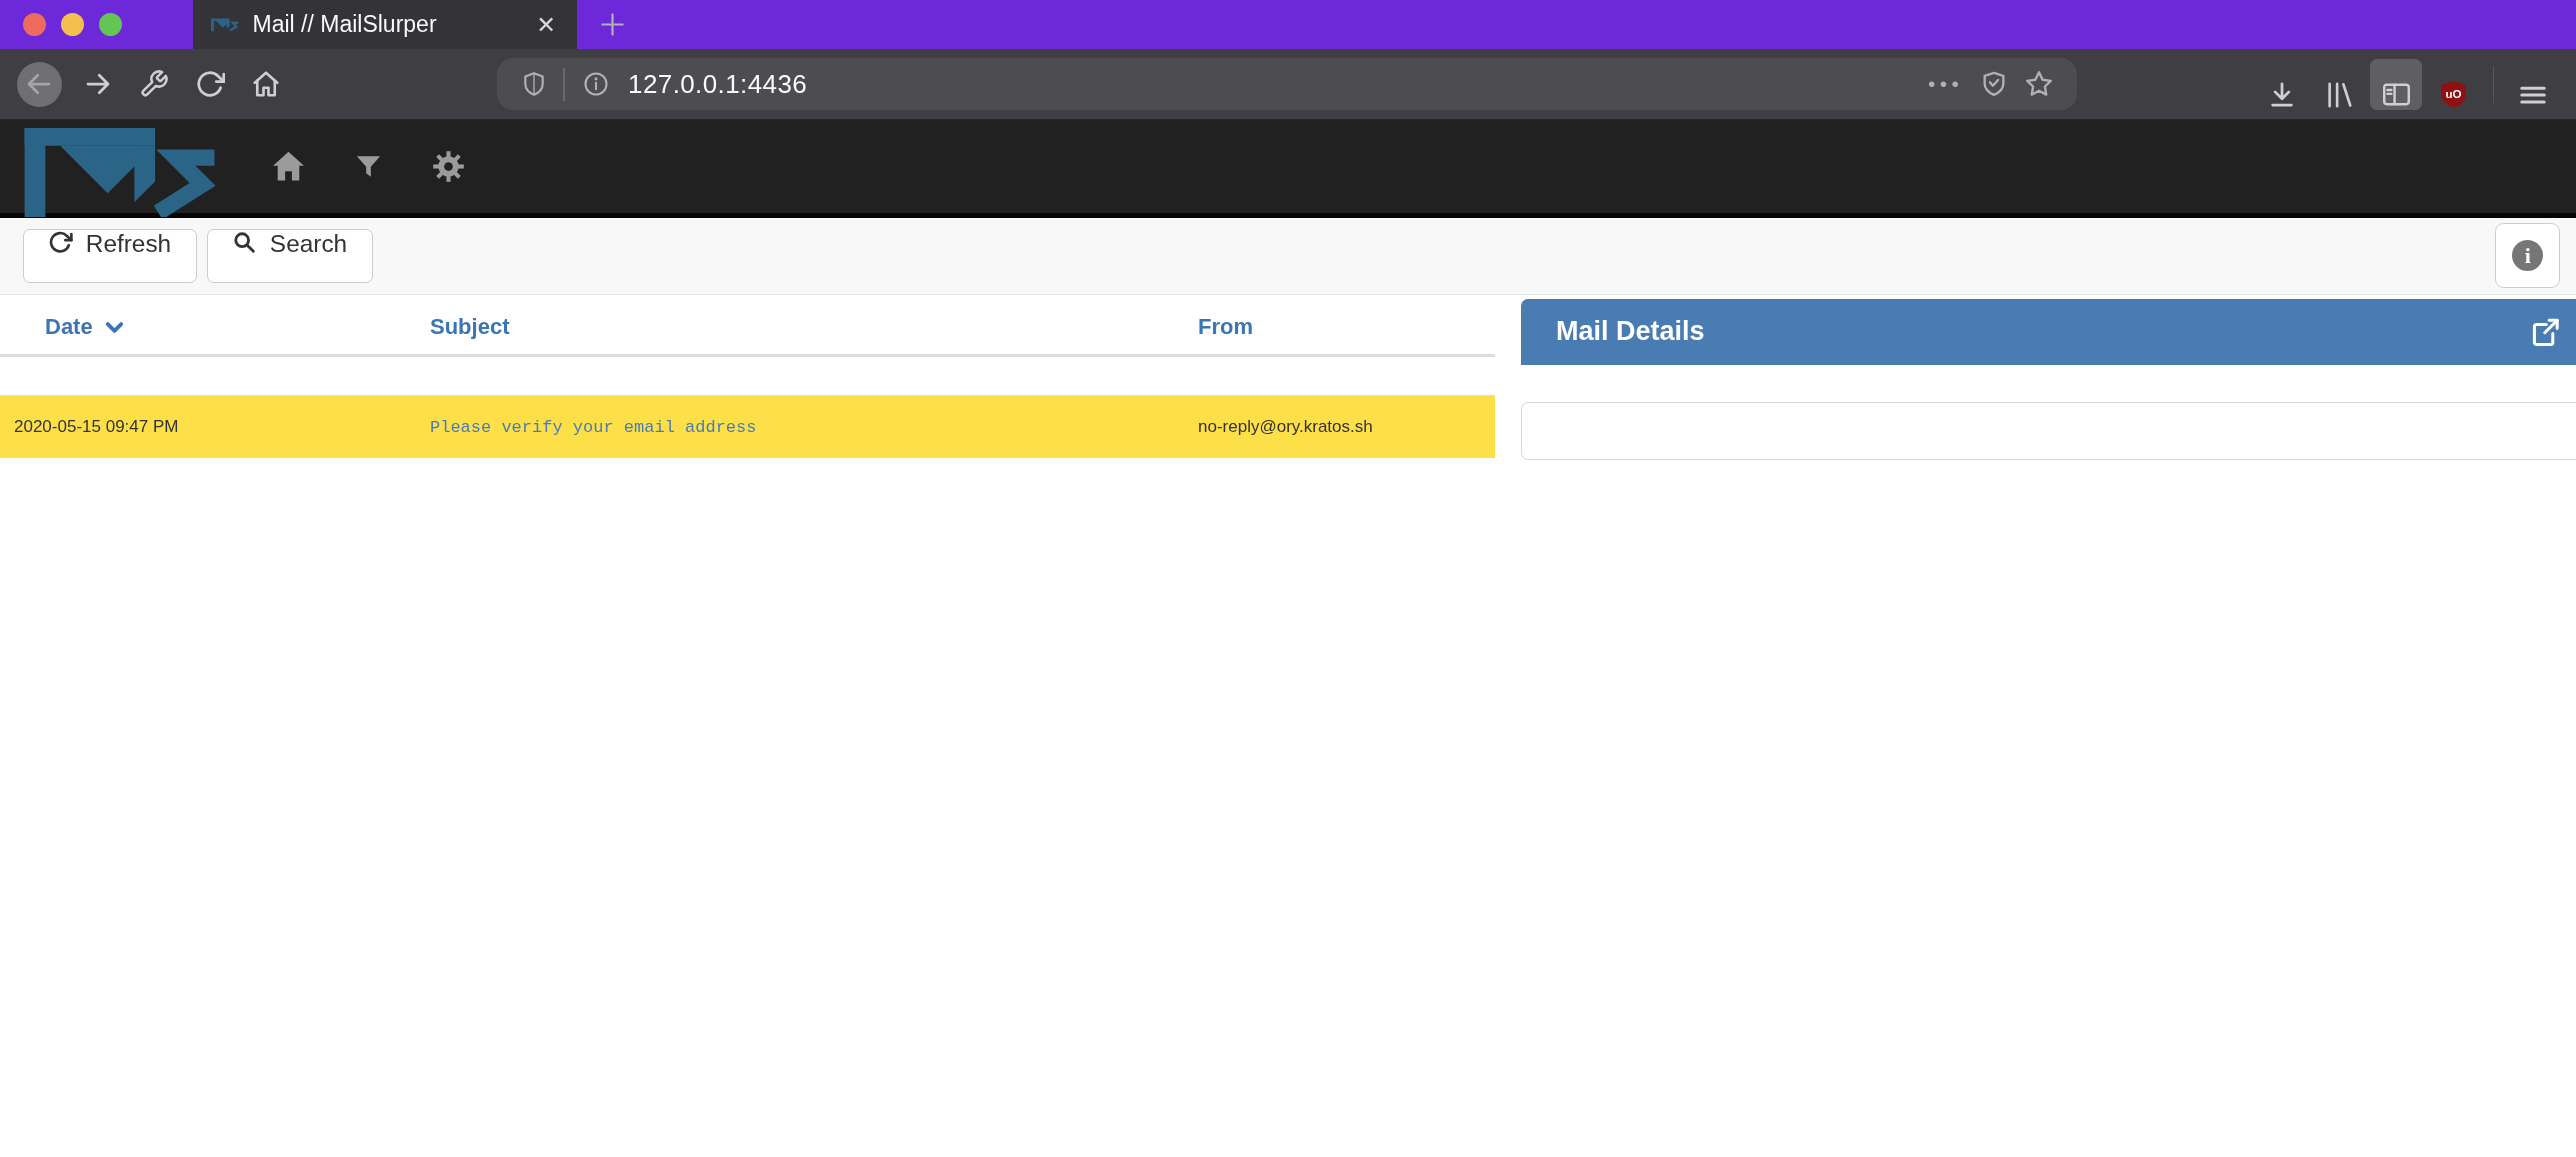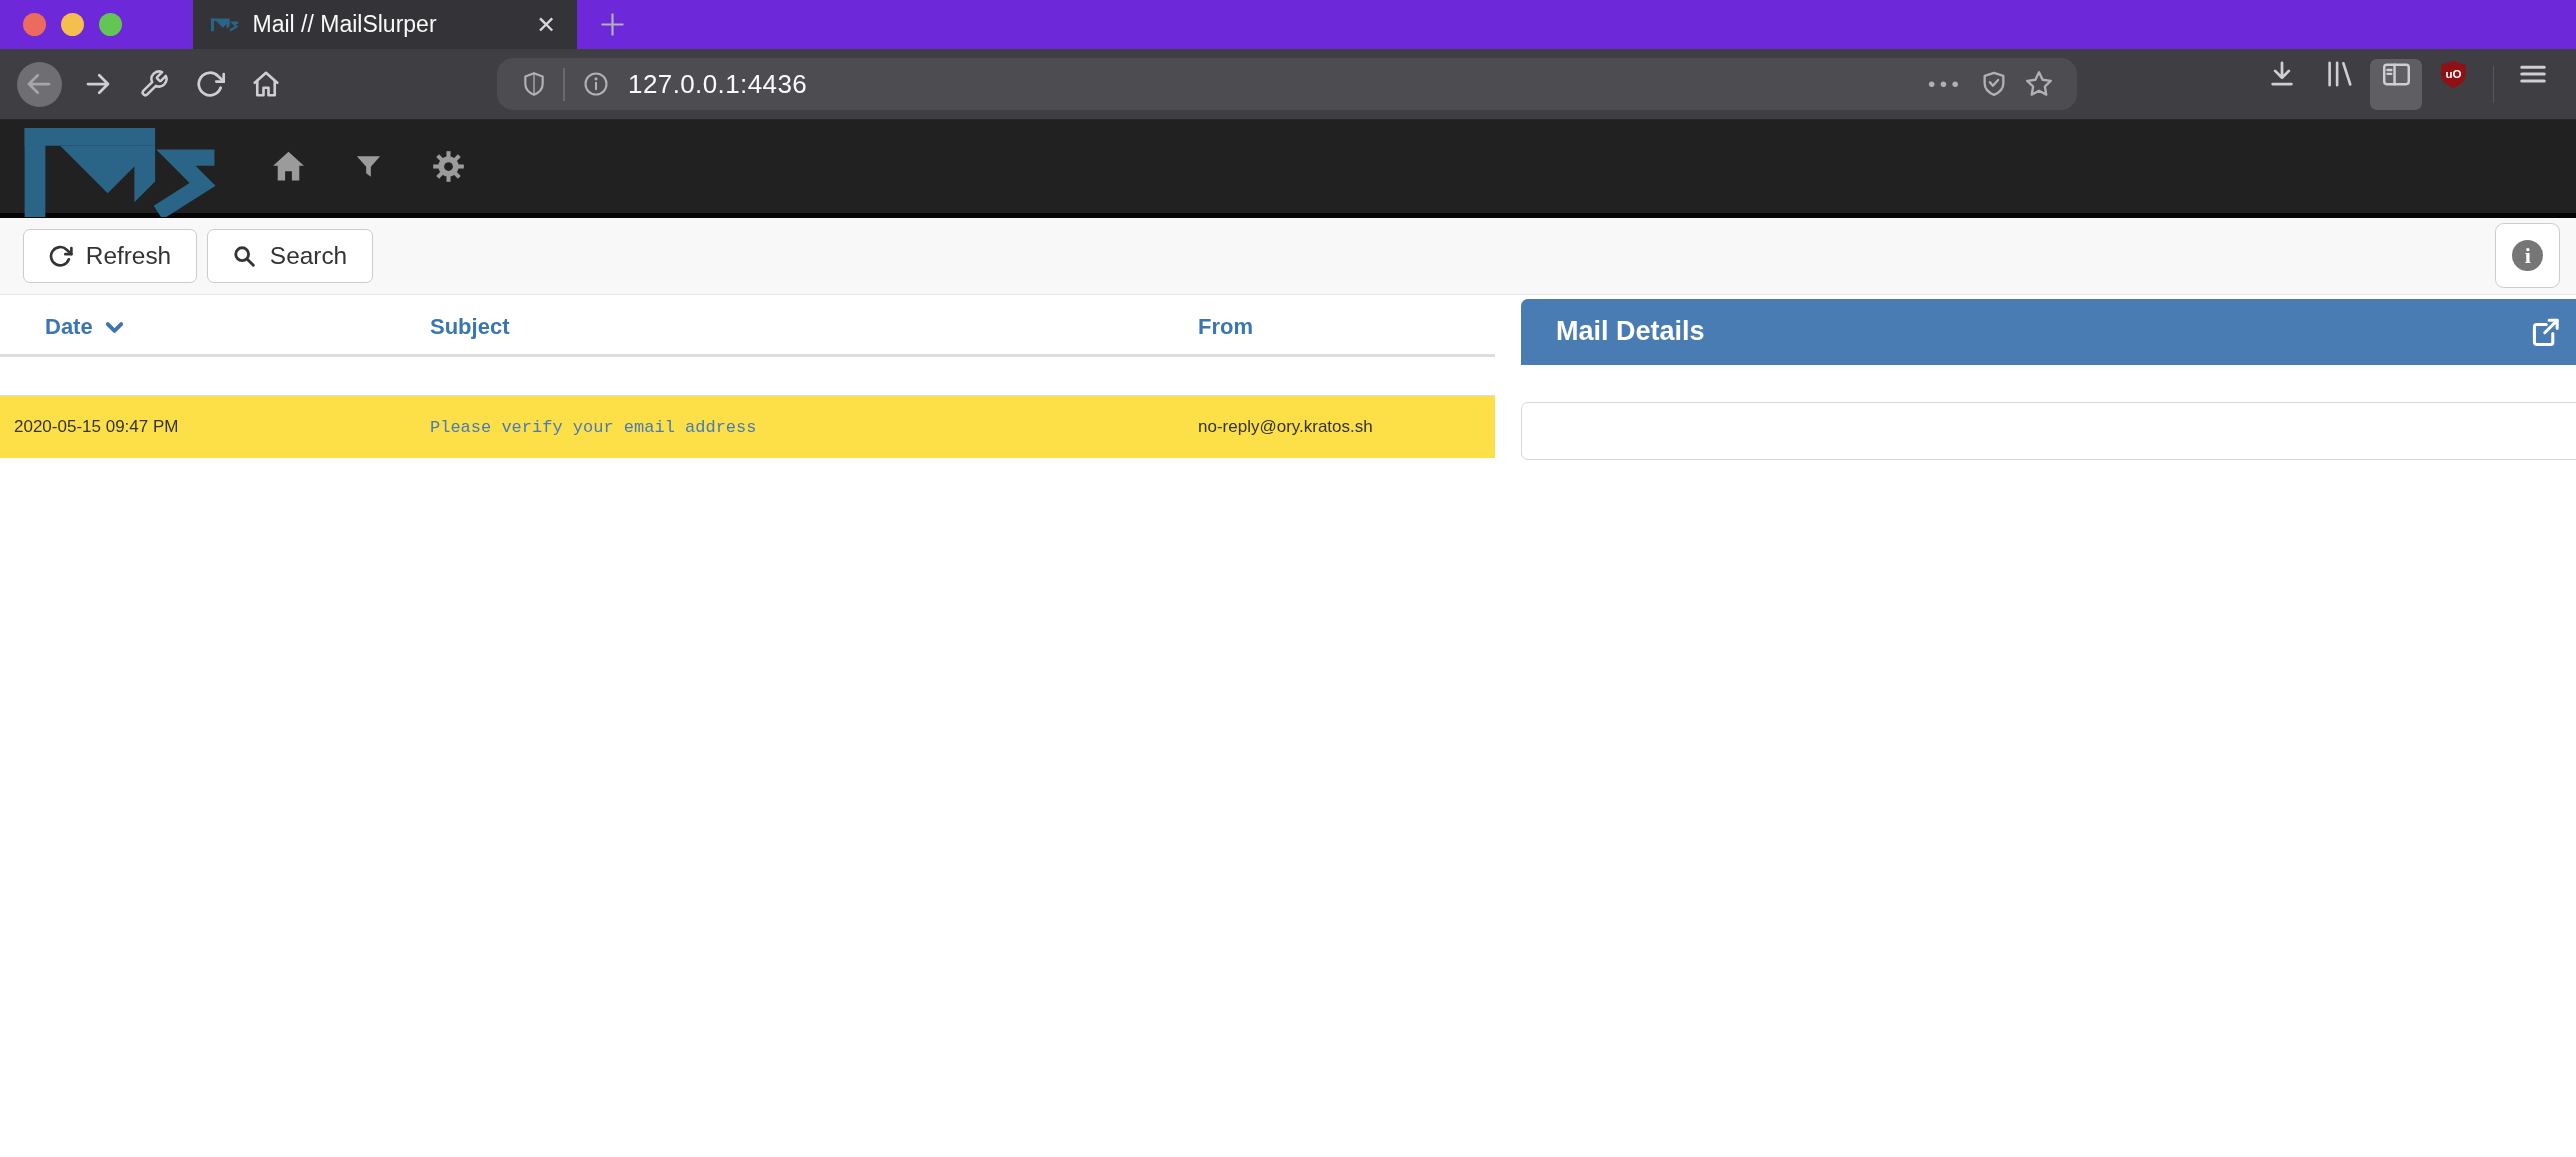--- a/index.html
+++ b/index.html
@@ -30,7 +30,7 @@
   .url-text { color: #fbfbfe; font-size: 26px; flex: 1; padding-left: 10.5px; letter-spacing: 0.4px; }
   .url-ellipsis { color: #b1b1b3; font-size: 21px; letter-spacing: 4.4px; padding: 0 8.7px; }
   .toolbar-right { margin-left: auto; display: flex; align-items: center; }
-  .tool-btn { width: 52px; height: 51px; display: flex; align-items: flex-start; justify-content: center; color: #cfcfd2; margin: 0 2.6px; }
+  .tool-btn { width: 52px; height: 51px; display: flex; align-items: flex-end; justify-content: center; color: #cfcfd2; margin: 0 2.6px; }
   .tool-btn.active { background: #5e5e63; border-radius: 7px; }
   .toolbar-sep { width: 1.7px; height: 37px; background: #56565b; margin: 0 10.5px; }
 

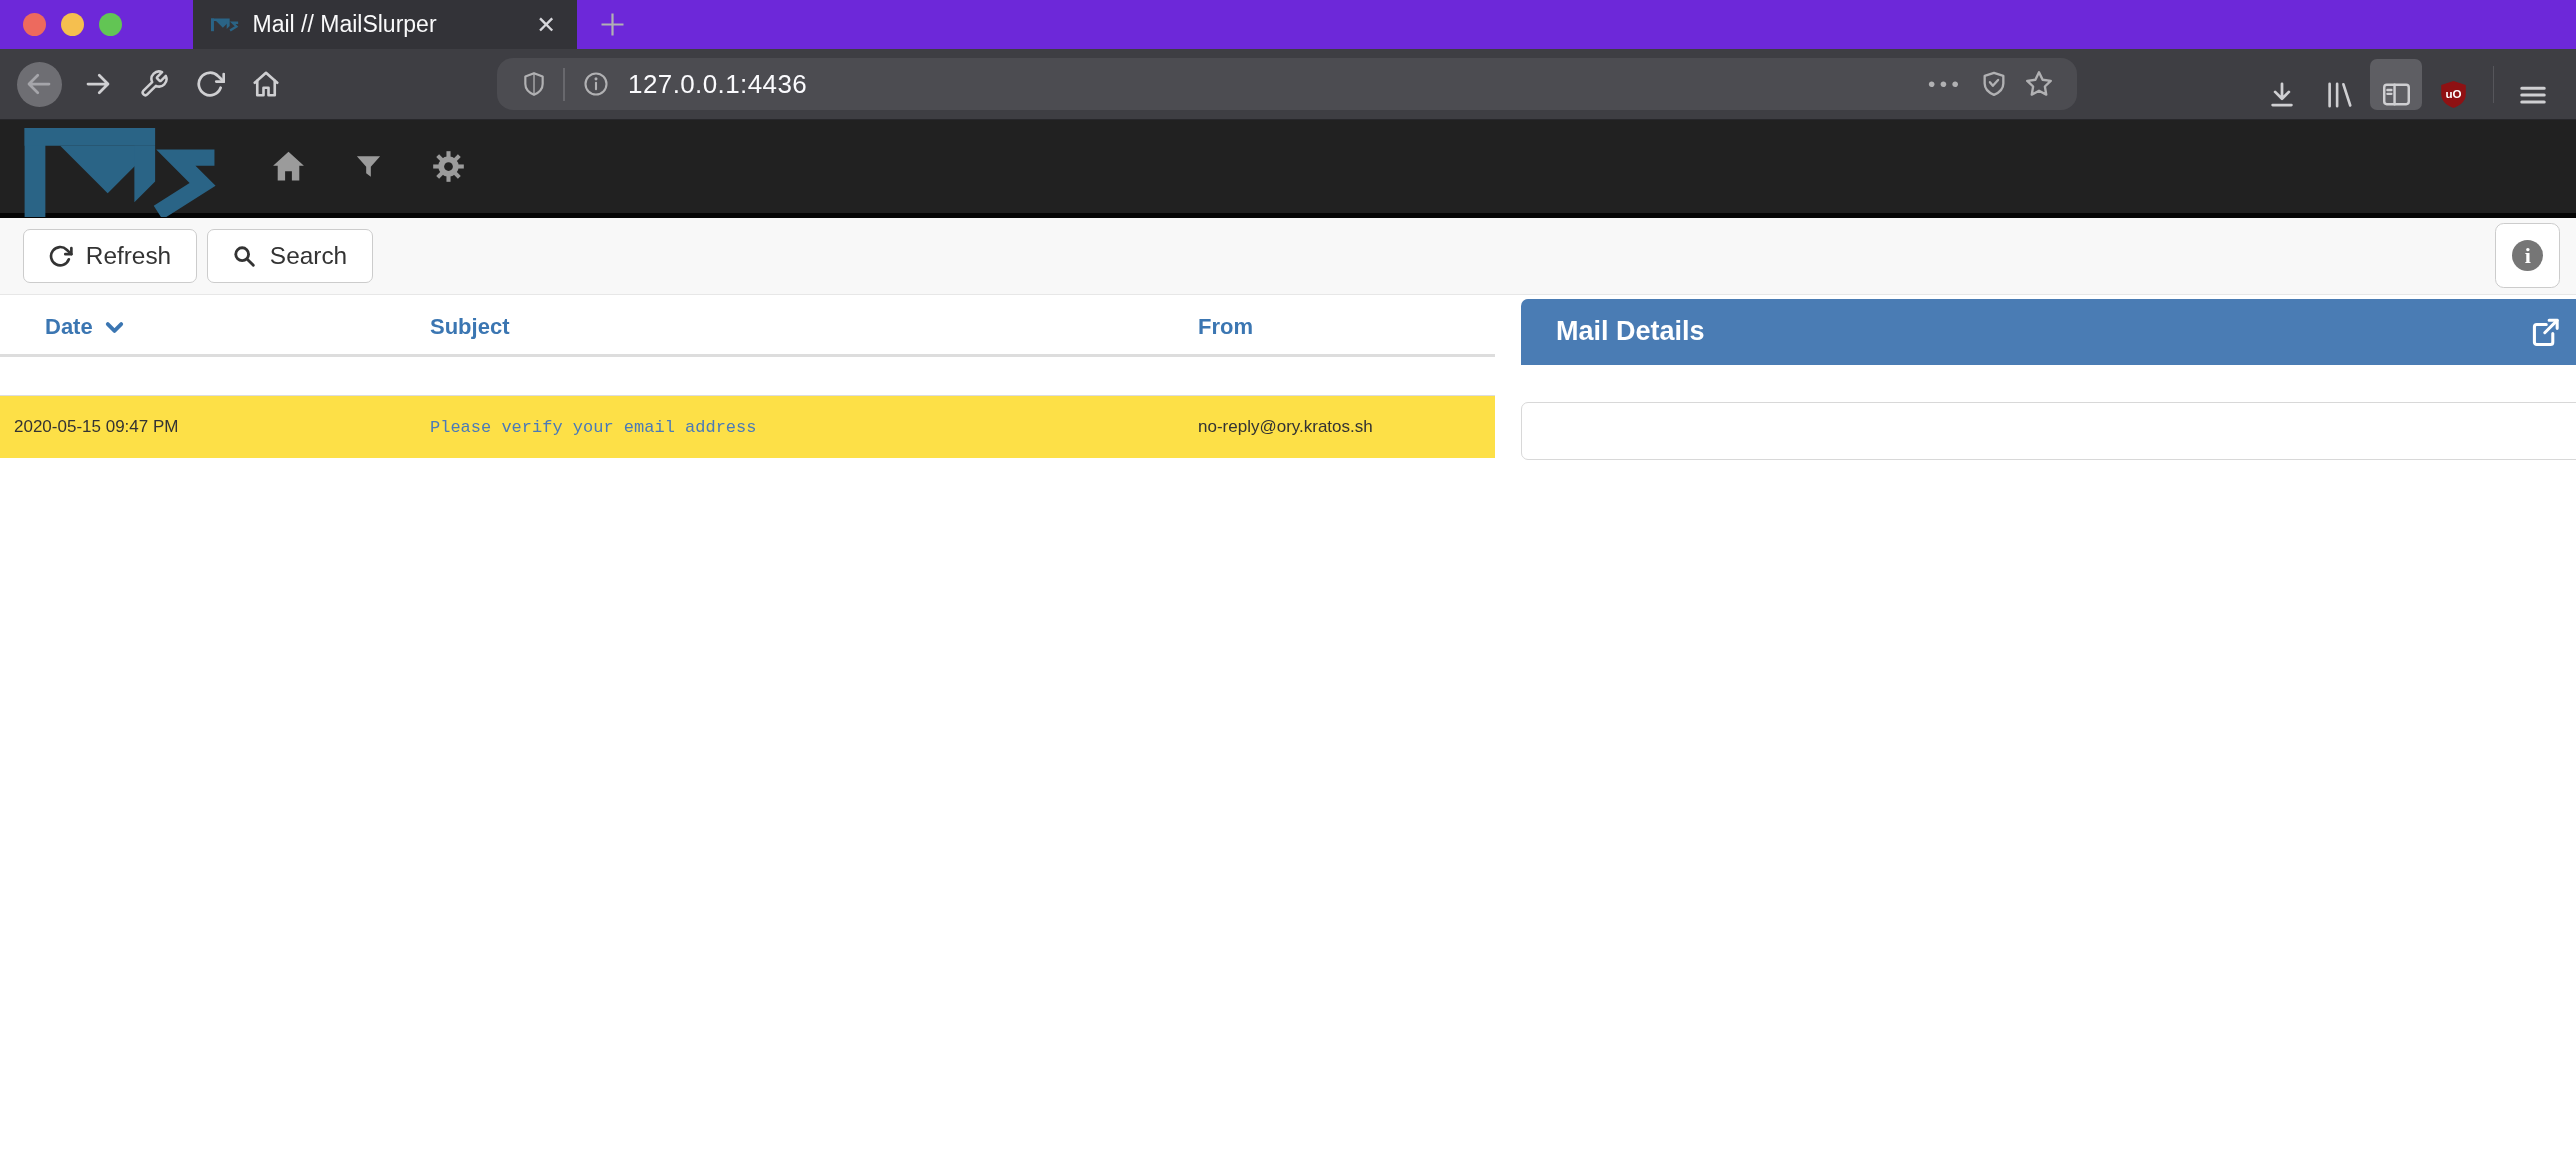--- a/index.html
+++ b/index.html
@@ -43,7 +43,7 @@
 
   
   .strip { height: 77px; background: #f8f8f8; border-bottom: 1.7px solid #e7e7e7; display: flex; align-items: center; padding: 0 23px; position: relative; }
-  .btn { height: 54px; background: #ffffff; border: 1.7px solid #cccccc; border-radius: 7px; display: flex; align-items: center; gap: 13px; padding: 0 24.4px; font-size: 24.4px; color: #333333; margin-right: 10.5px; cursor: default; }
+  .btn { height: 54px; background: #ffffff; border: 1.7px solid #cccccc; border-radius: 7px; display: flex; align-items: flex-start; gap: 13px; padding: 0 24.4px; font-size: 24.4px; color: #333333; margin-right: 10.5px; cursor: default; }
   .btn svg { color: #333; }
   .info-btn { position: absolute; right: 15.7px; top: 5.2px; width: 65px; height: 65px; background: #fff; border: 1.7px solid #cccccc; border-radius: 8.7px; display: flex; align-items: center; justify-content: center; }
   .circle-i { width: 31px; height: 31px; border-radius: 50%; background: #767676; color: #fff; display: flex; align-items: center; justify-content: center; font-size: 22px; font-weight: bold; font-family: "Liberation Serif", serif; }

